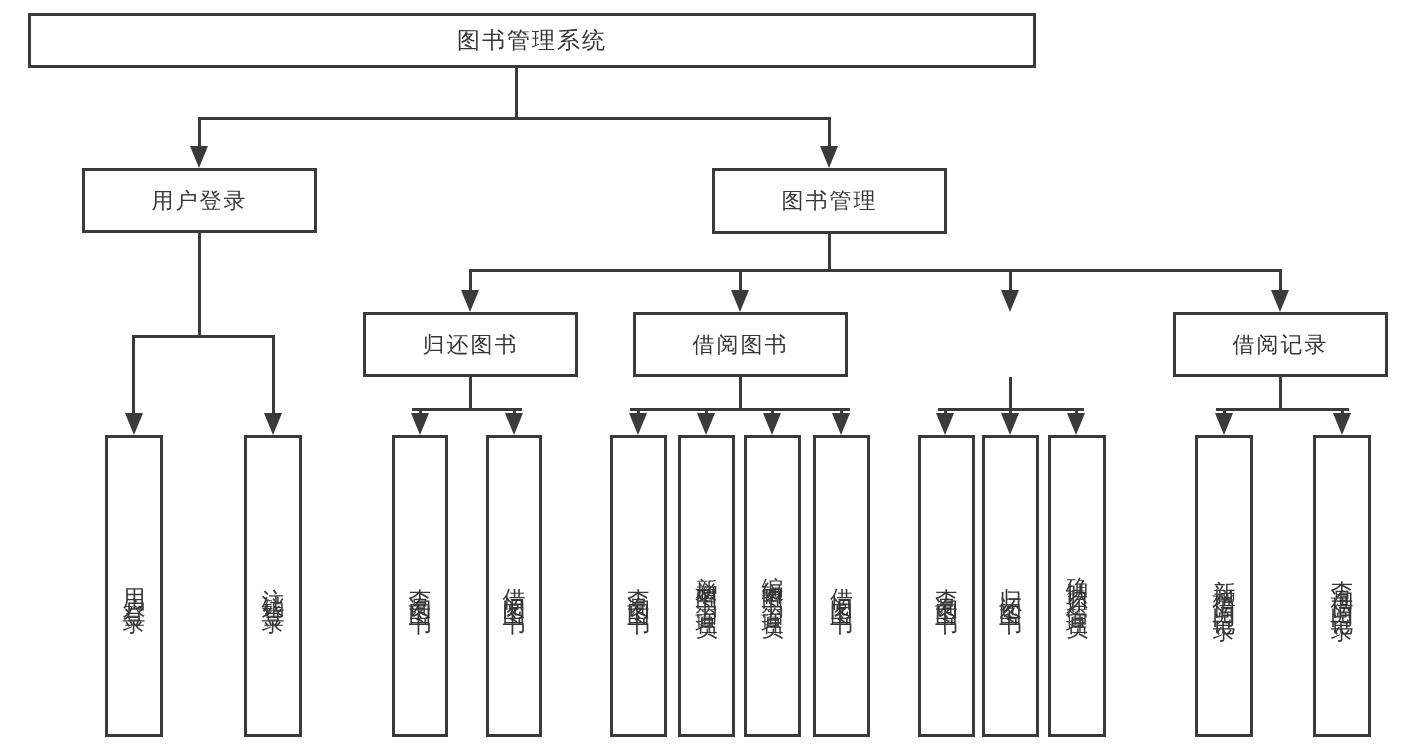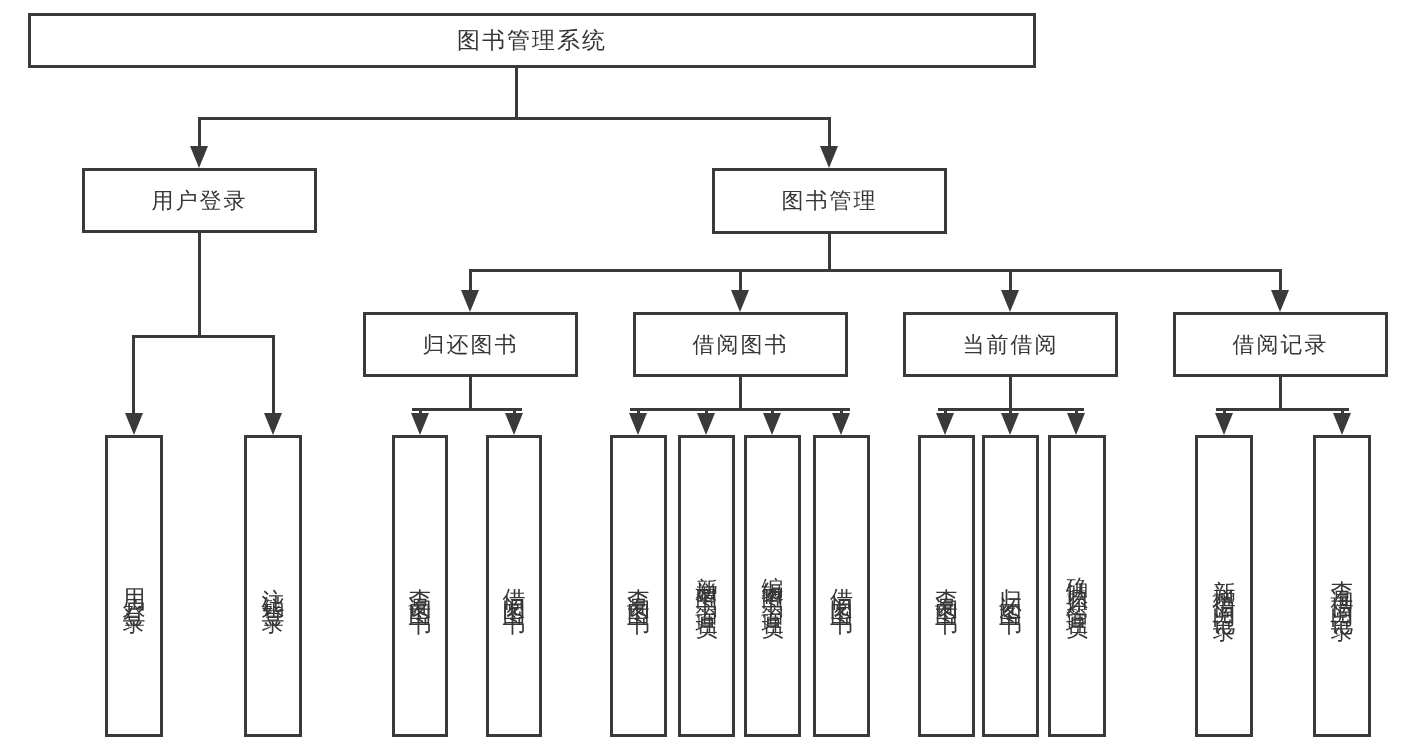--- a/index.html
+++ b/index.html
@@ -89,9 +89,6 @@
   <div class="box" style="left:633px;top:312px;width:215px;height:65px">
     <span class="h-label">借阅图书</span>
   </div>
-  <div class="box" style="left:903px;top:312px;width:215px;height:65px">
-    <span class="h-label">当前借阅</span>
-  </div>
   <div class="box" style="left:1173px;top:312px;width:215px;height:65px">
     <span class="h-label">借阅记录</span>
   </div>

